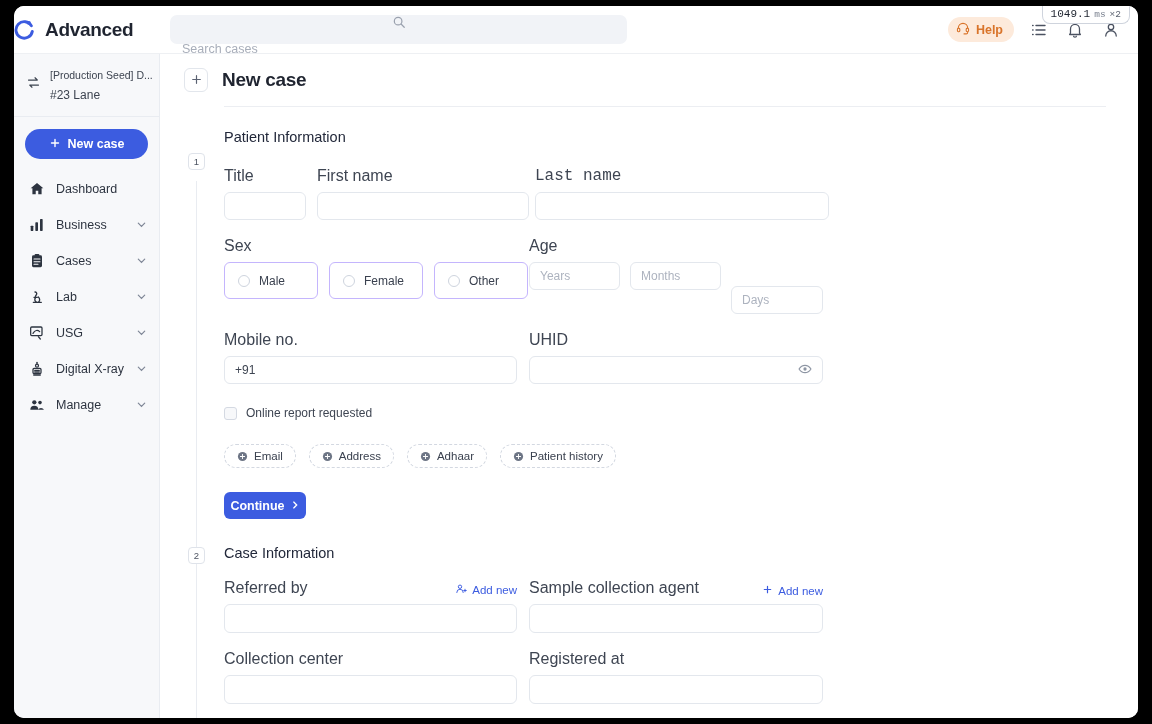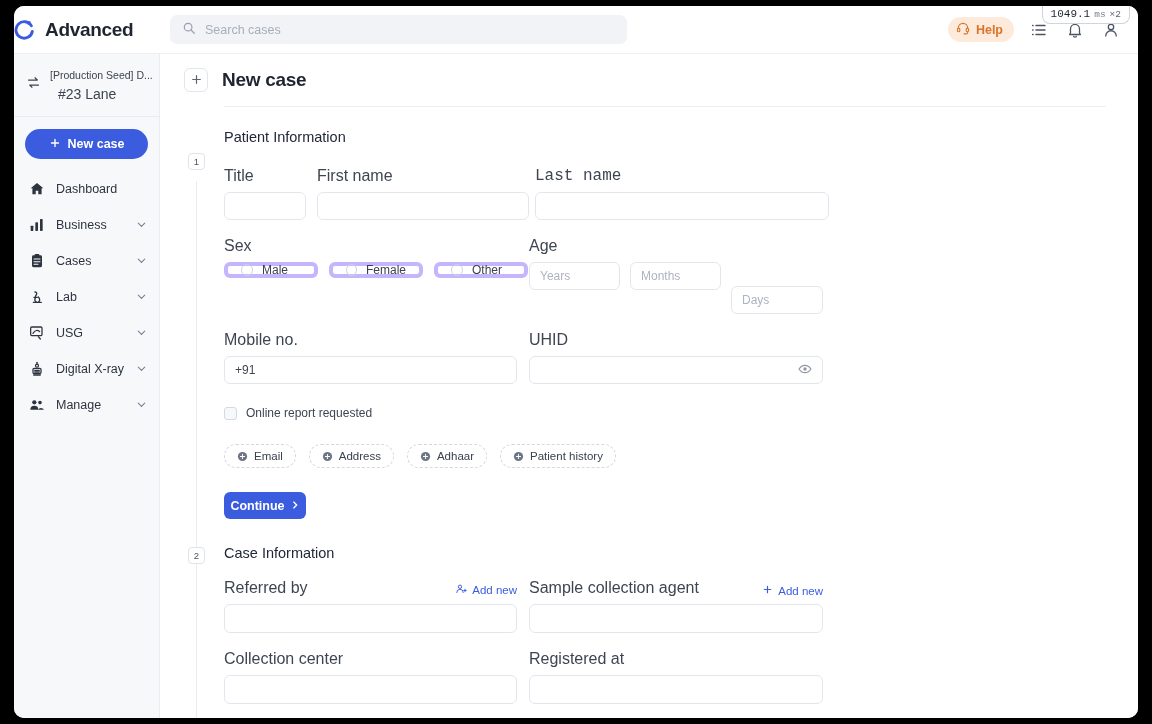--- a/index.html
+++ b/index.html
@@ -27,7 +27,7 @@
   .brand-logo { width: 22px; height: 22px; position: relative; }
   .brand-text { font-size: 19px; font-weight: bold; color: #1f2430; letter-spacing: -0.3px; }
   .searchwrap { margin-left: 10px; width: 457px; height: 29px;
-    background: #f1f3f7; border-radius: 7px; display: flex; align-items: center; gap: 9px; padding: 0 12px; }
+    background: #f1f3f7; border-radius: 7px; display: flex; align-items: center; gap: 9px; padding: 0 12px; flex-direction: column; }
   .search-input { border: 0; background: transparent; outline: none; width: 100%;
     font-family: "Liberation Sans", sans-serif; font-size: 12.5px; color: #4a5160; }
   .search-input::placeholder { color: #a8aeba; }

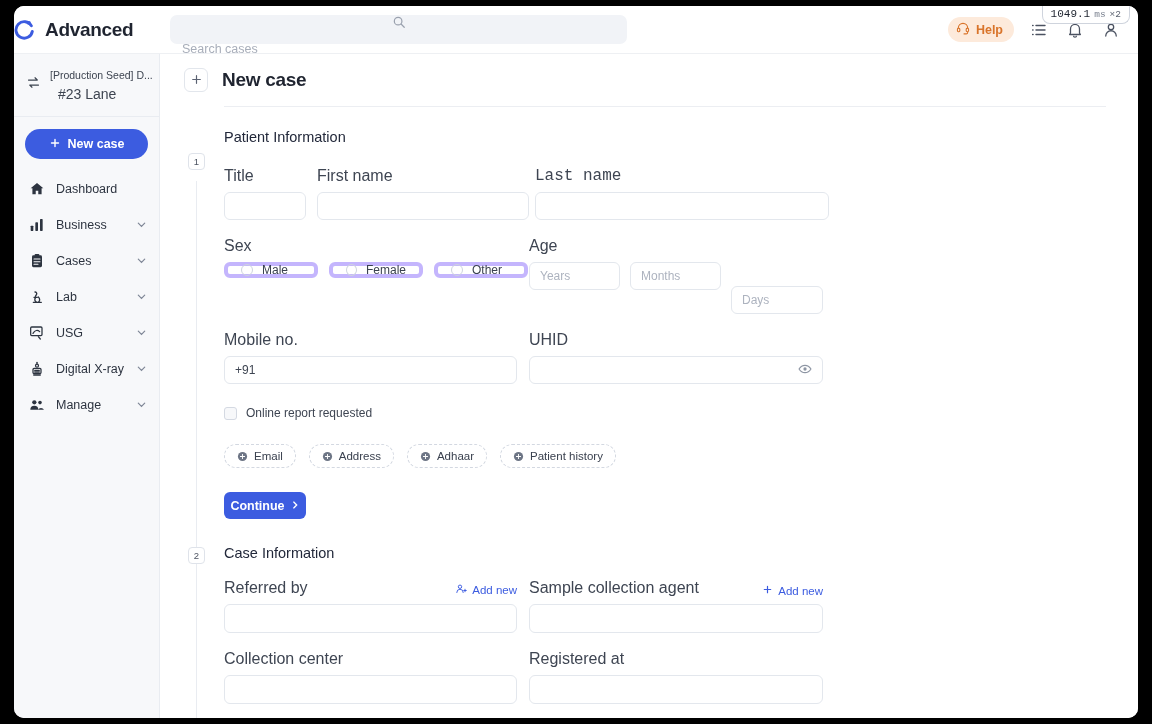--- a/index.html
+++ b/index.html
@@ -54,7 +54,7 @@
     border-bottom: 1px solid #e9ecf1; }
   .ws-text { line-height: 1.25; }
   .ws-l1 { font-size: 10.5px; color: #3d4450; white-space: nowrap; overflow: hidden; }
-  .ws-l2 { font-size: 14px; color: #3d4450; margin-left: 8px; }
+  .ws-l2 { font-size: 12px; color: #3d4450; }
   .newcase-btn {
     margin: 12px 11px 8px 11px; height: 30px; background: #3c5ce0; color: #fff;
     border-radius: 15px; display: flex; align-items: center; justify-content: center;

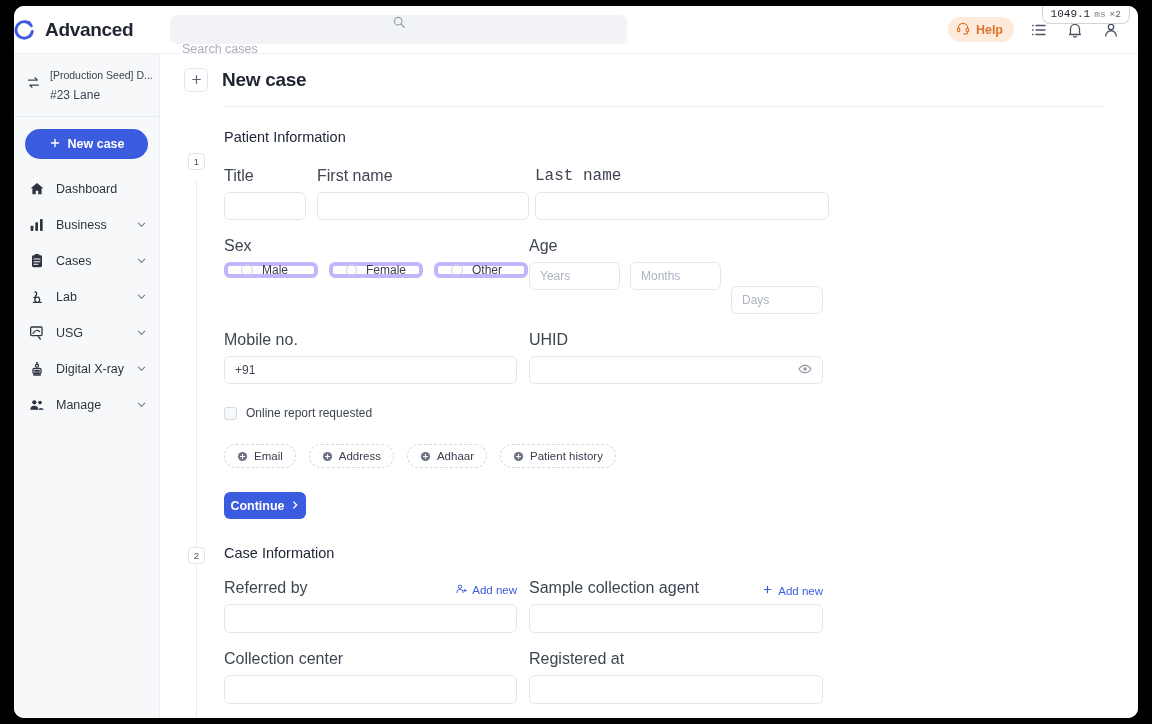--- a/index.html
+++ b/index.html
@@ -84,7 +84,7 @@
     font-size: 12px; color: #3e4552; padding: 0 10px; display: flex; align-items: center; }
   .inp.ph { color: #adb3bf; }
   .row { display: flex; }
-  .radio-pill { height: 16px; border: 4px solid #c4b5fd; border-radius: 6px; display: flex;
+  .radio-pill { height: 37px; border: 1px solid #c4b5fd; border-radius: 6px; display: flex;
     align-items: center; gap: 9px; padding: 0 13px; font-size: 12px; color: #3a414f; background:#fff; }
   .radio-dot { width: 12px; height: 12px; border: 1px solid #ced4de; border-radius: 50%; }
   .check-row { display: flex; align-items: center; gap: 9px; margin-top: 22px; }

